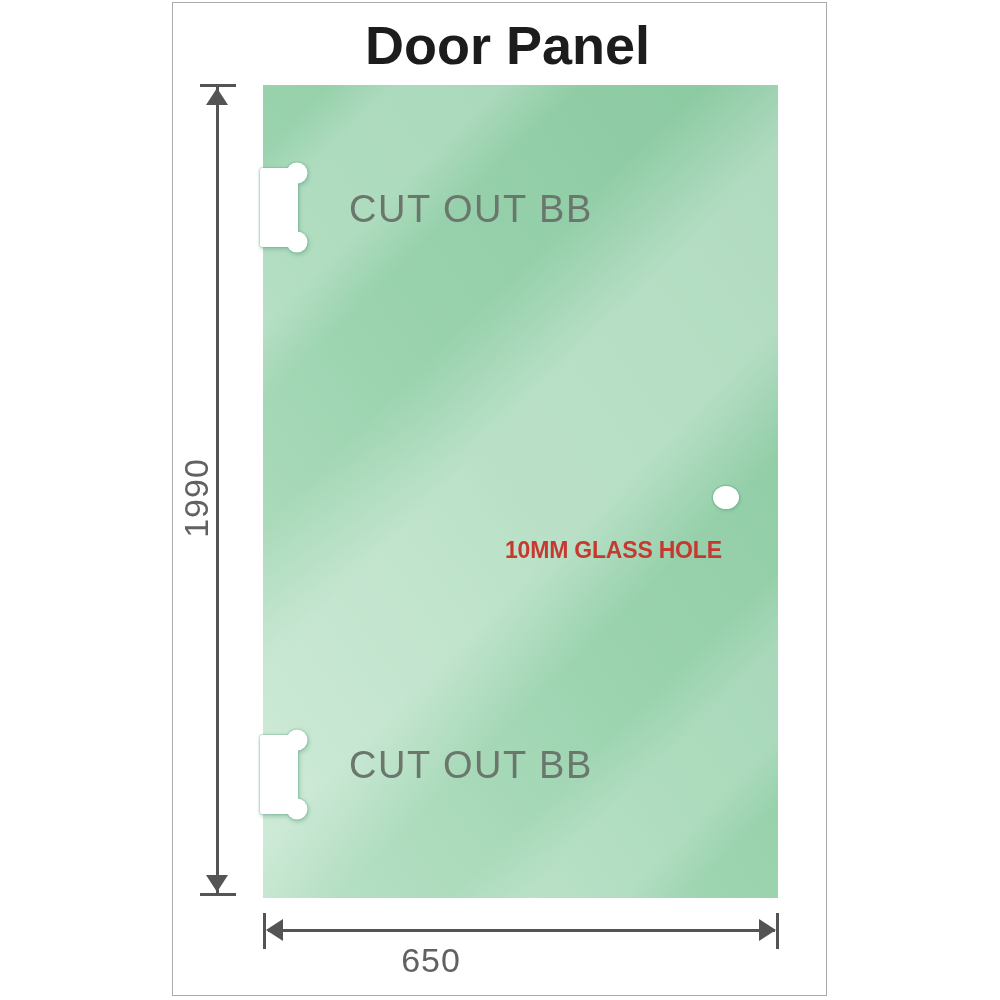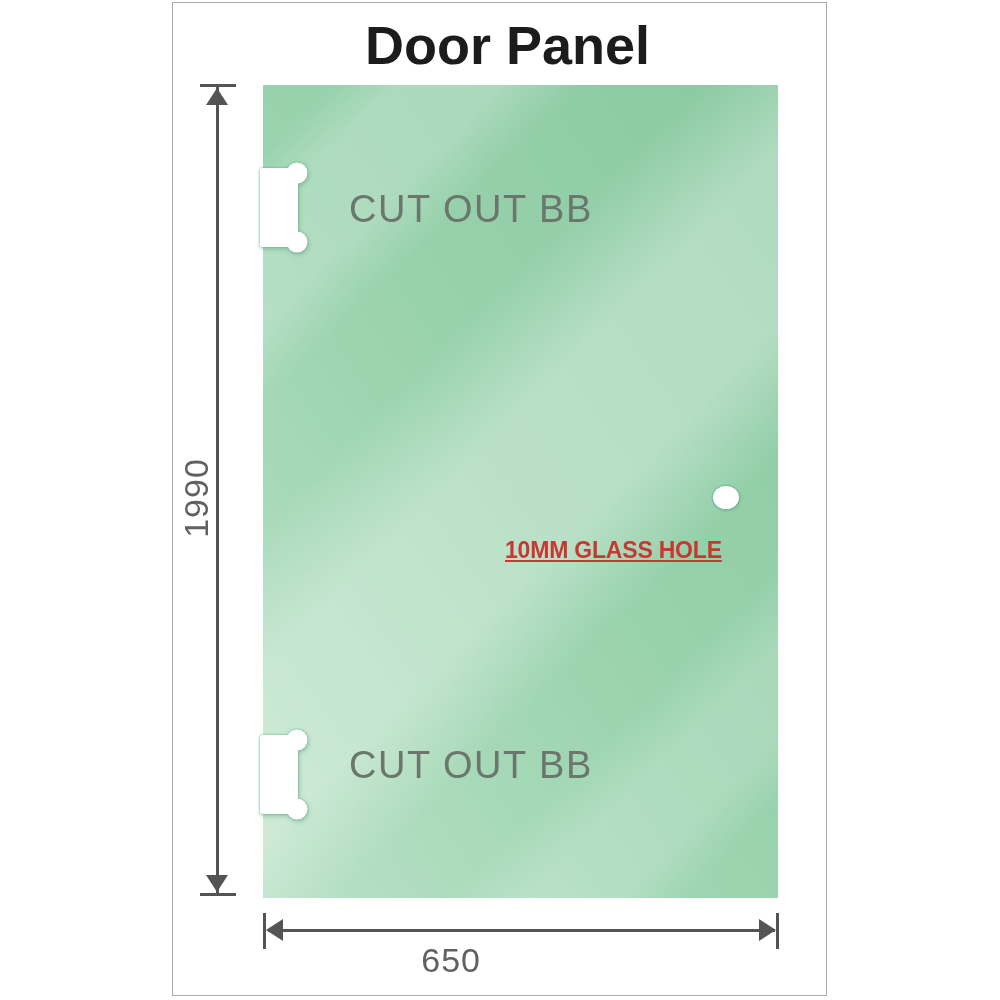--- a/index.html
+++ b/index.html
@@ -84,7 +84,6 @@
     letter-spacing: -0.2px;
     color: var(--annotation-red, #c63931);
     white-space: nowrap;
-    text-decoration: underline;
   }
 
   

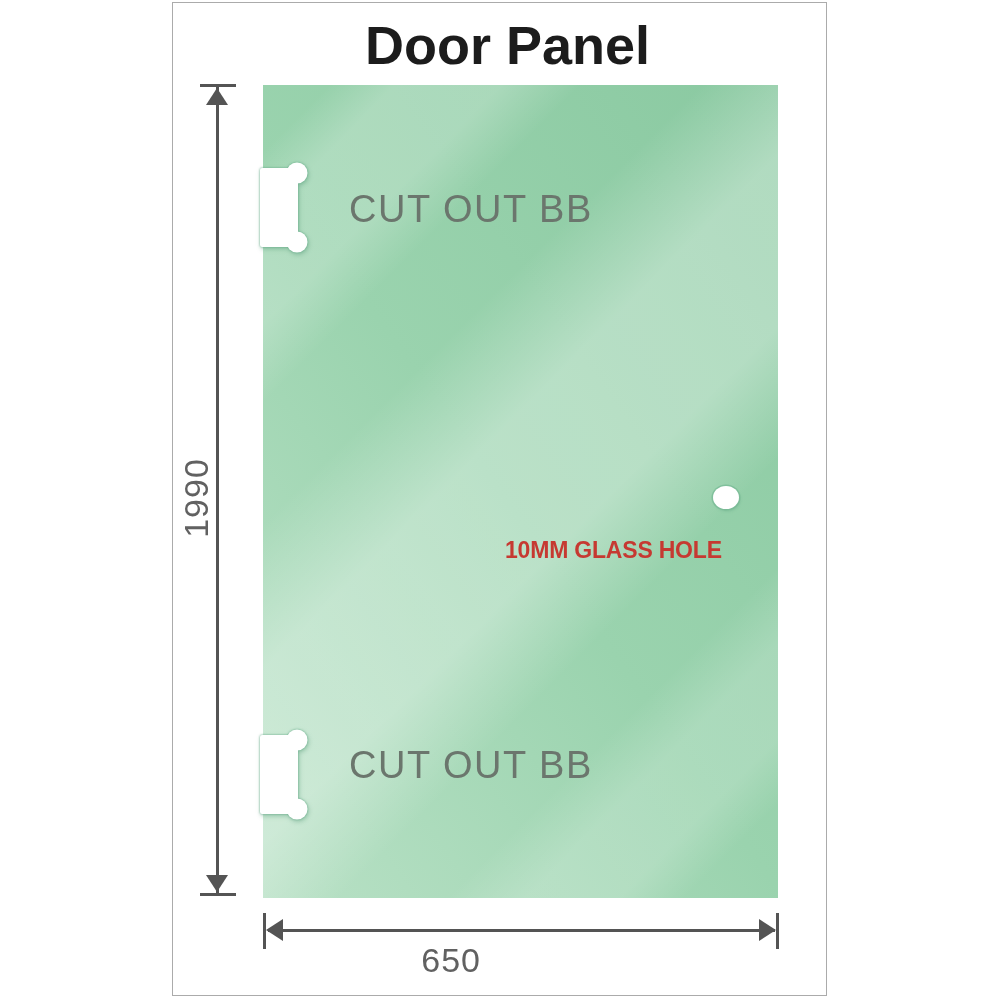--- a/index.html
+++ b/index.html
@@ -135,7 +135,7 @@
   .width-label {
     left: 381px; top: 941px;
     width: 100px;
-    text-align: right;
+    text-align: center;
   }
 </style>
 </head>

